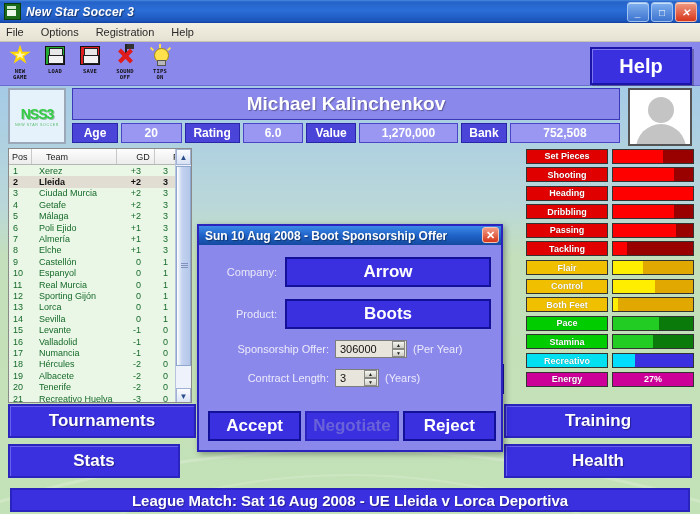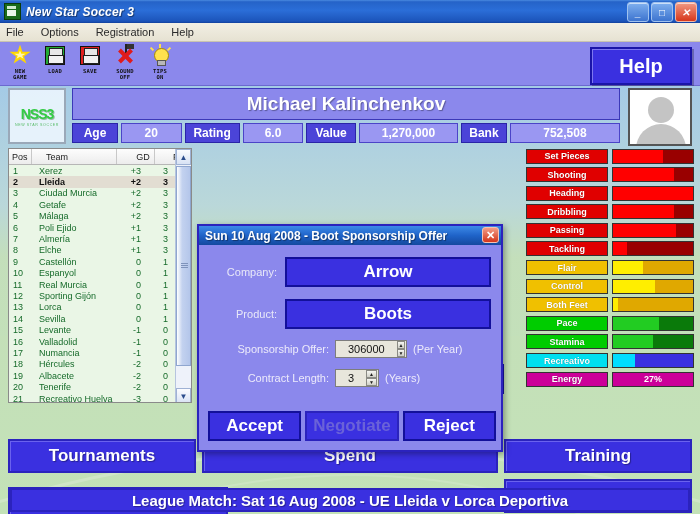--- a/index.html
+++ b/index.html
@@ -265,7 +265,7 @@
     display:flex;align-items:center;background:#e8e6dc;border:1px solid #7d7d7d;
     height:18px;box-sizing:border-box;margin:0 6px;
   }
-  .spin .v{font-size:11px;color:#111;padding:0 12px;font-family:"Liberation Sans",sans-serif;text-align:right;}
+  .spin .v{font-size:11px;color:#111;padding:0 4px;font-family:"Liberation Sans",sans-serif;text-align:right;}
   .spin .arrows{
     width:13px;height:16px;display:flex;flex-direction:column;margin-left:auto;margin-right:1px;
   }

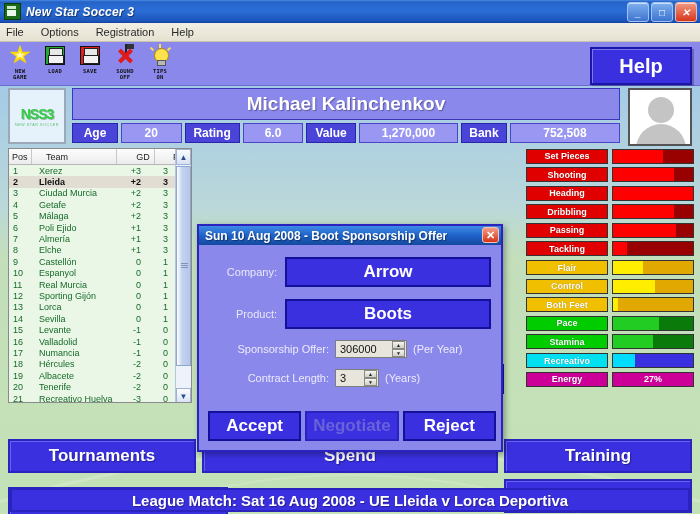--- a/index.html
+++ b/index.html
@@ -225,7 +225,7 @@
     position:absolute;background:#3a30e0;border:2px solid #2b23bd;box-sizing:border-box;
     box-shadow:inset 1px 1px 0 #6a62ee;
     display:flex;align-items:center;justify-content:center;
-    color:#fff;font-size:17px;font-weight:bold;text-shadow:1px 1px 1px rgba(0,0,0,.35);margin-top:35px;
+    color:#fff;font-size:17px;font-weight:bold;text-shadow:1px 1px 1px rgba(0,0,0,.35);
   }
   .statusbar{
     position:absolute;left:10px;top:402px;width:680px;height:24px;

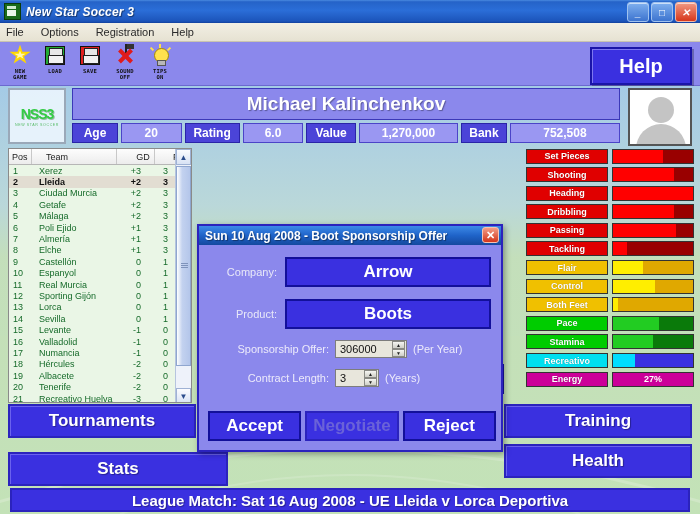--- a/index.html
+++ b/index.html
@@ -630,7 +630,7 @@
       <div class="bigbtn" style="left:496px;top:0;width:188px;height:34px;">
           <span>Training</span>
         </div>
-      <div class="bigbtn" style="left:0;top:48px;width:220px;height:34px;">
+      <div class="bigbtn" style="left:0;top:40px;width:172px;height:34px;">
           <span>Stats</span>
         </div>
       <div class="bigbtn" style="left:496px;top:40px;width:188px;height:34px;">

